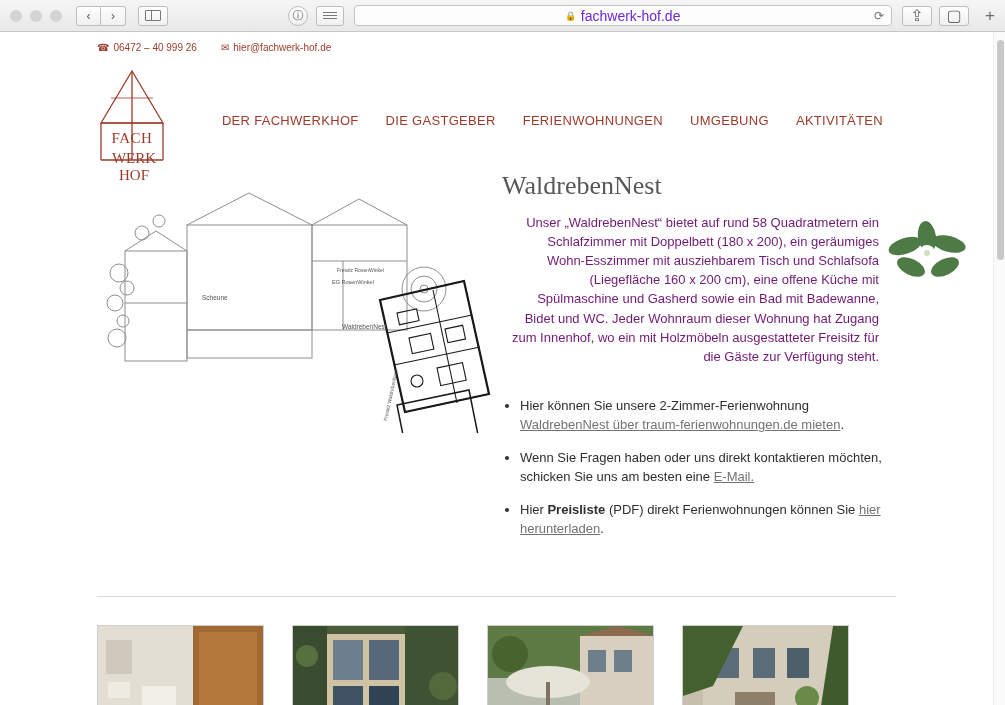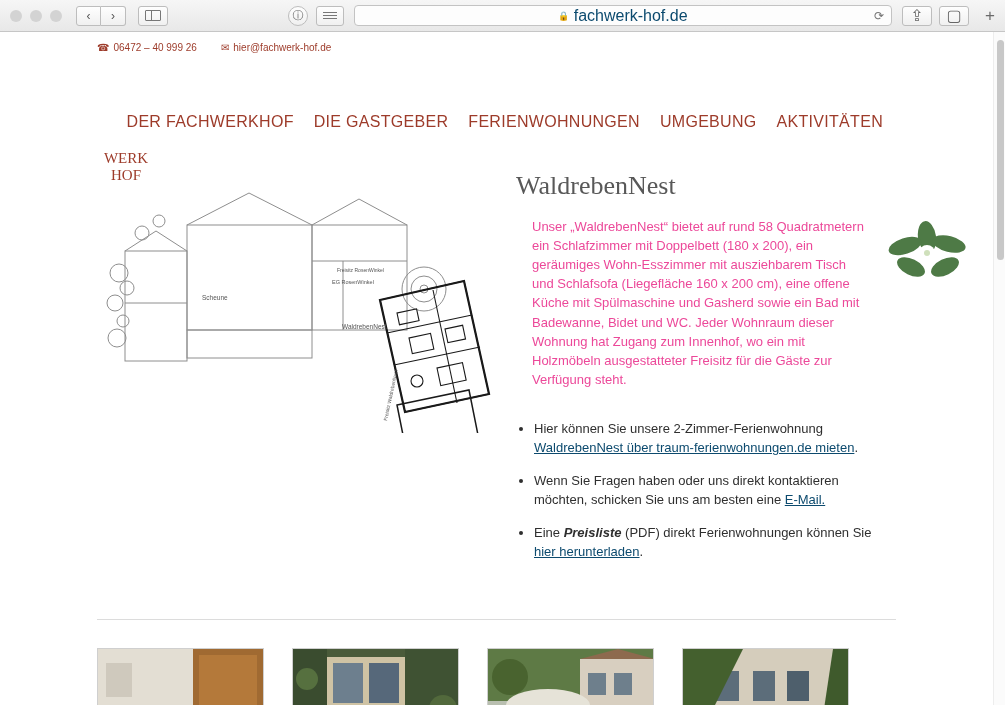--- a/index.html
+++ b/index.html
@@ -80,7 +80,7 @@
     position: relative;
   }
   .urlbar .lock { font-size: 9px; color: #5a5a5a; margin-right: 4px; }
-  .urlbar .url { font-size: 16px; color: #0c4a6e; text-align: center; }
+  .urlbar .url { font-size: 14px; color: #6d28d9; text-align: center; }
   .urlbar .reload {
     position: absolute; right: 7px; top: 50%; transform: translateY(-50%);
     font-size: 12px; color: #777;

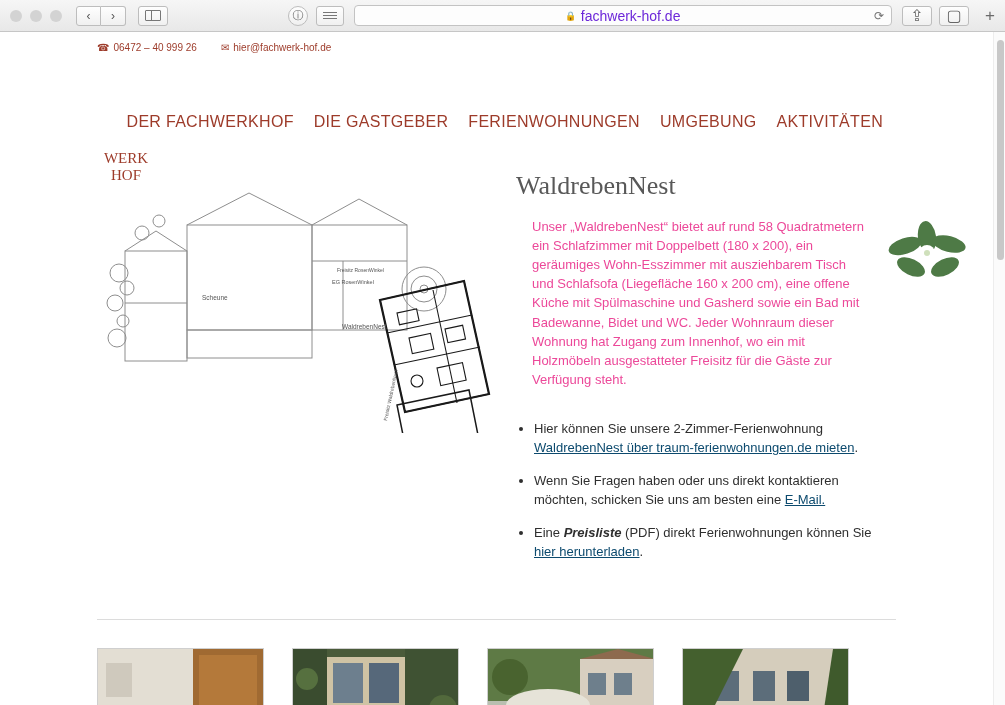--- a/index.html
+++ b/index.html
@@ -126,10 +126,10 @@
   .logo svg { display: block; }
   .nav {
     margin-left: auto;
-    display: flex; gap: 20px;
+    display: flex; gap: 27px;
     align-items: center;
     padding-top: 48px;
-    font-size: 16px;
+    font-size: 13px;
     letter-spacing: 0.3px;
     color: #9d3b2a;
   }

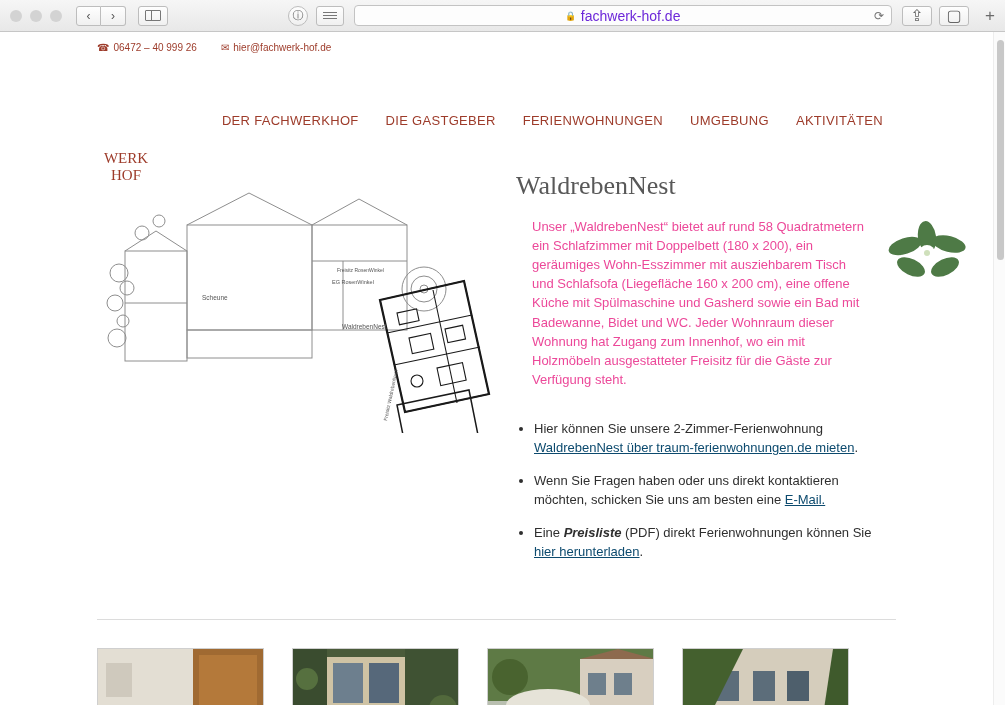--- a/index.html
+++ b/index.html
@@ -256,6 +256,18 @@
       </div>
 
       <div class="header">
+        <div class="logo">
+          <svg width="70" height="100" viewBox="0 0 70 100">
+            <polygon points="35,6 66,58 4,58" fill="none" stroke="#9d3b2a" stroke-width="1.3"></polygon>
+            <line x1="35" y1="6" x2="35" y2="95" stroke="#9d3b2a" stroke-width="1.3"></line>
+            <line x1="4" y1="58" x2="4" y2="95" stroke="#9d3b2a" stroke-width="1.3"></line>
+            <line x1="66" y1="58" x2="66" y2="95" stroke="#9d3b2a" stroke-width="1.3"></line>
+            <line x1="4" y1="95" x2="66" y2="95" stroke="#9d3b2a" stroke-width="1.3"></line>
+            <line x1="4" y1="58" x2="66" y2="58" stroke="#9d3b2a" stroke-width="0.8"></line>
+            <line x1="14" y1="33" x2="56" y2="33" stroke="#9d3b2a" stroke-width="0.8"></line>
+            <text x="35" y="78" font-family="Liberation Serif, serif" font-size="15" fill="#9d3b2a" text-anchor="middle" letter-spacing="0.5">FACH</text>
+          </svg>
+        </div>
         <div class="nav">
           <span>DER FACHWERKHOF</span>
           <span>DIE GASTGEBER</span>

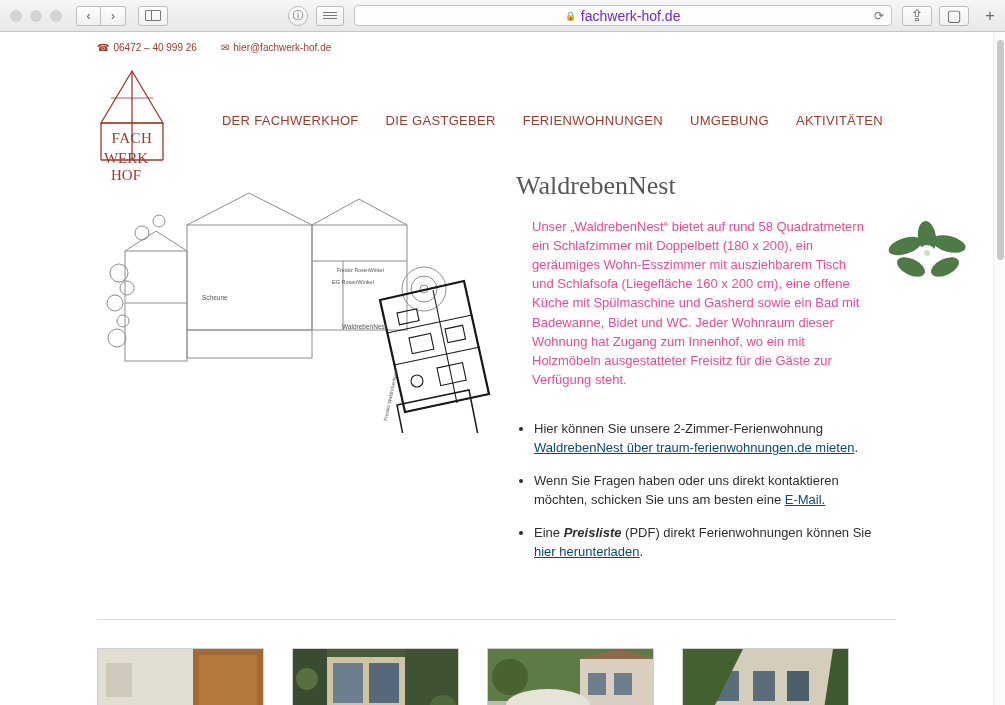--- a/index.html
+++ b/index.html
@@ -277,7 +277,7 @@
         </div>
       </div>
 
-      <div style="position:absolute; left:96px; top:118px; width:60px; text-align:center;
+      <div style="position:absolute; left:104px; top:118px; width:60px; text-align:center;
                   font-family:'Liberation Serif',serif; font-size:15px; color:#9d3b2a; line-height:1.12;">
         <div>WERK</div>
         <div>HOF</div>

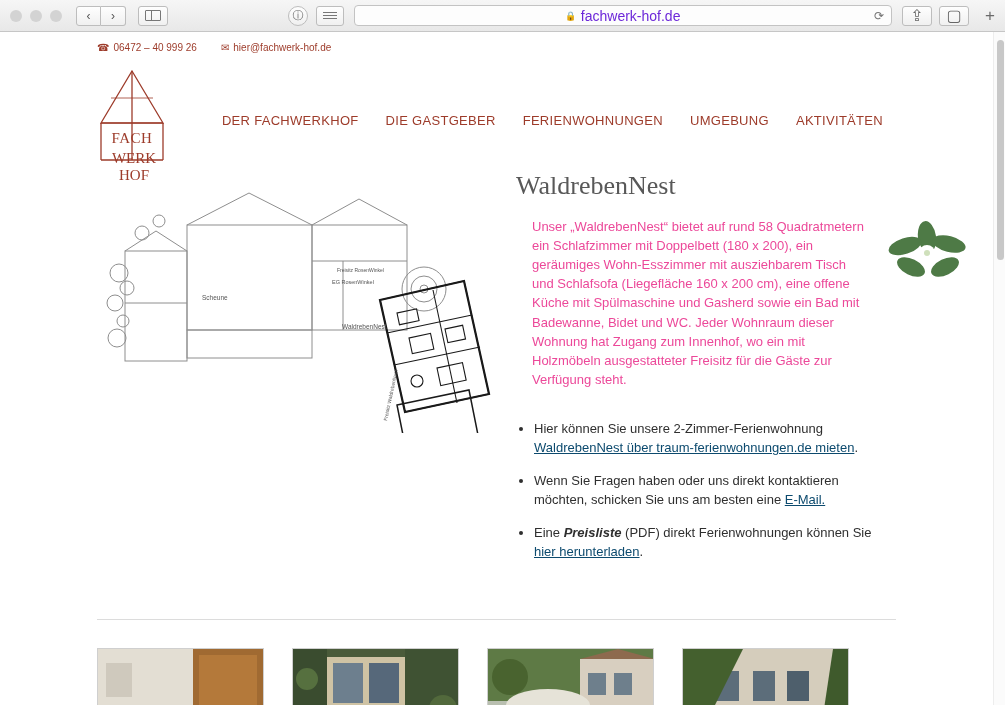--- a/index.html
+++ b/index.html
@@ -138,7 +138,7 @@
   .content {
     display: flex;
     padding: 0 110px 0 97px;
-    gap: 24px;
+    gap: 10px;
   }
   .plan {
     width: 395px;

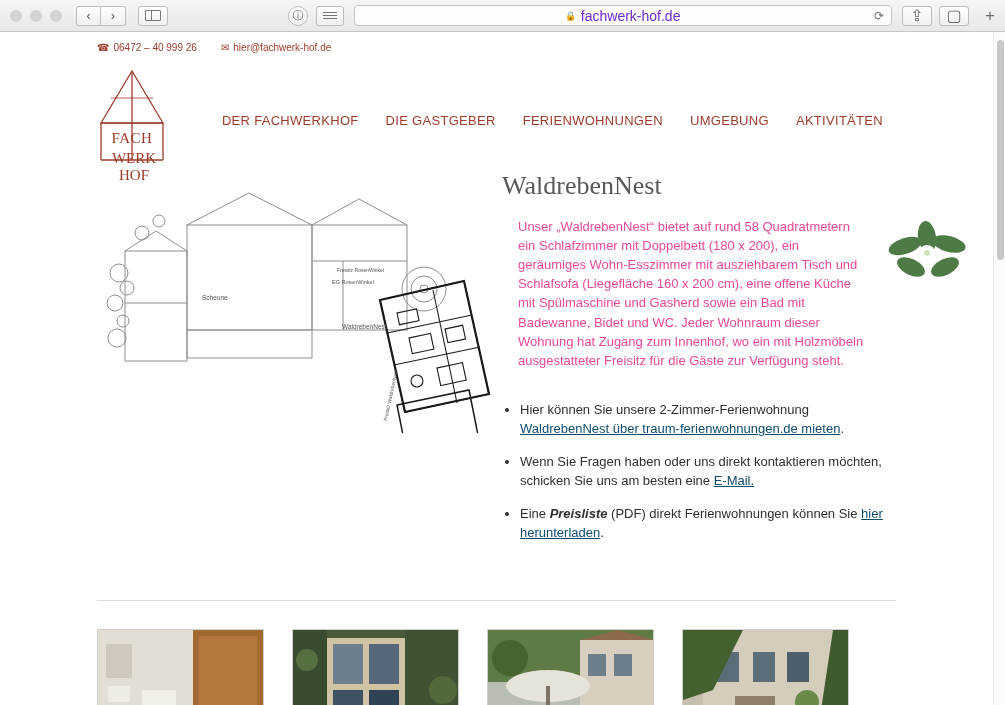--- a/index.html
+++ b/index.html
@@ -157,9 +157,10 @@
   .intro {
     font-size: 13px;
     line-height: 1.47;
-    color: #ec4899;
-    margin: 16px;
+    color: #701a75;
+    margin: 4px;
     max-width: 380px;
+    text-align: right;
   }
   .flower {
     position: absolute;

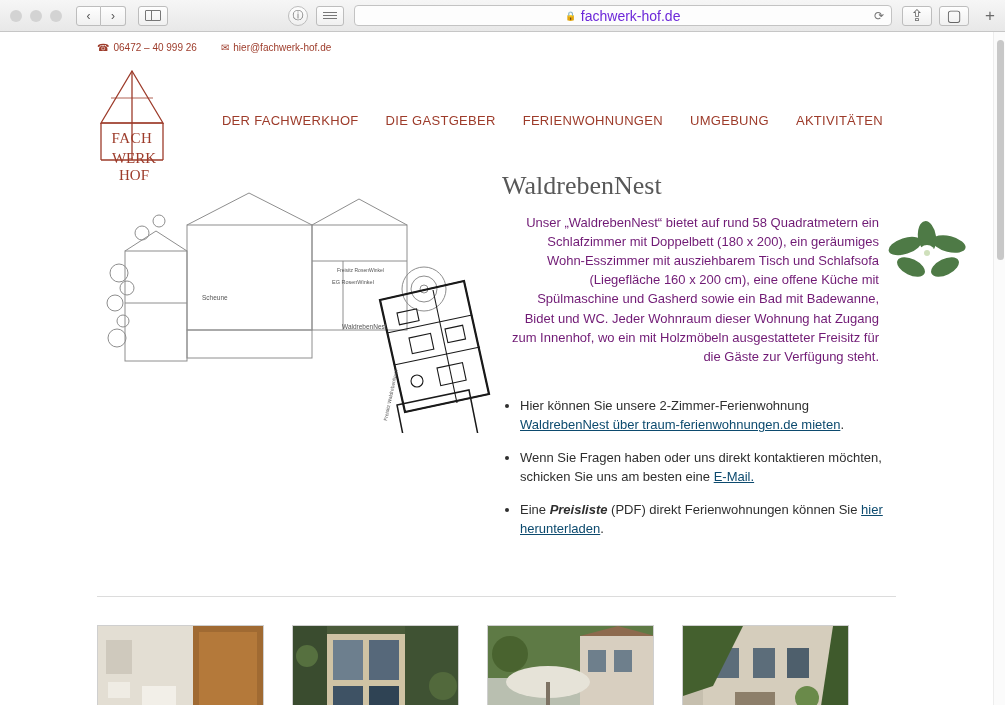--- a/index.html
+++ b/index.html
@@ -175,7 +175,7 @@
     color: #2f2f2f;
   }
   ul.bullets li { margin-bottom: 13px; }
-  ul.bullets a { color: #0c4a6e; }
+  ul.bullets a { color: #737373; }
   ul.bullets b { font-weight: bold; font-style: italic; }
 
   .divider {

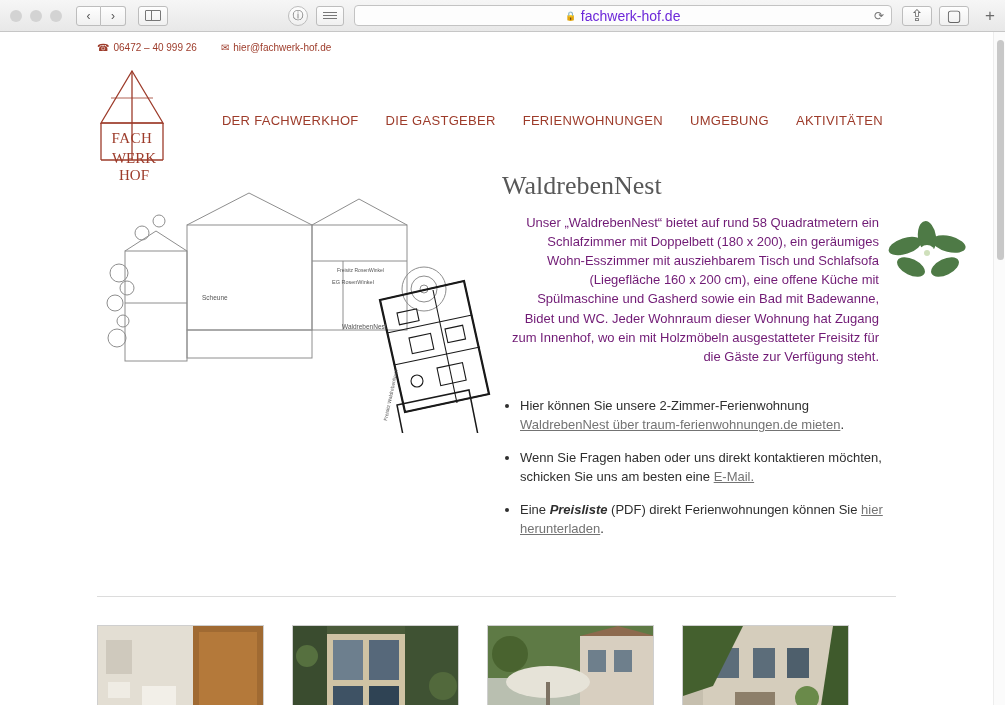--- a/index.html
+++ b/index.html
@@ -353,7 +353,7 @@
               <span>Wenn Sie Fragen haben oder uns direkt kontaktieren möchten, schicken Sie uns am besten eine </span><a href="#">E-Mail.</a>
             </li>
             <li>
-              <span>Eine </span><b>Preisliste</b><span> (PDF) direkt Ferienwohnungen können Sie </span><a href="#">hier herunterladen</a><span>.</span>
+              <span>Hier </span><b>Preisliste</b><span> (PDF) direkt Ferienwohnungen können Sie </span><a href="#">hier herunterladen</a><span>.</span>
             </li>
           </ul>
         </div>

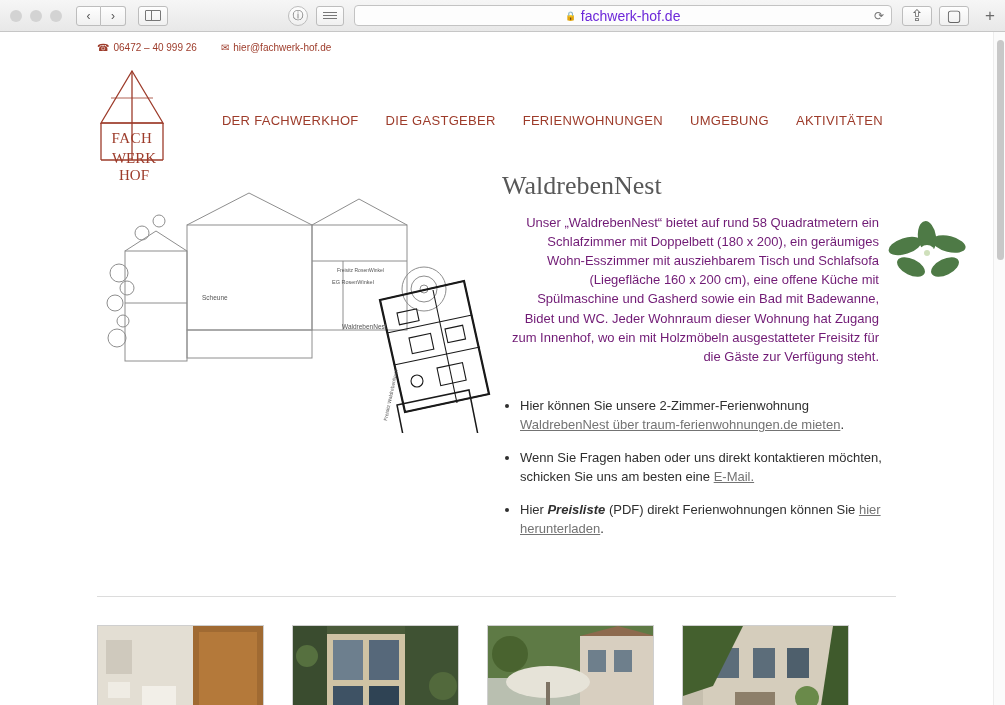--- a/index.html
+++ b/index.html
@@ -176,7 +176,7 @@
   }
   ul.bullets li { margin-bottom: 13px; }
   ul.bullets a { color: #737373; }
-  ul.bullets b { font-weight: bold; font-style: italic; }
+  ul.bullets b { font-weight: bold; }
 
   .divider {
     margin: 44px 97px 0 97px;

